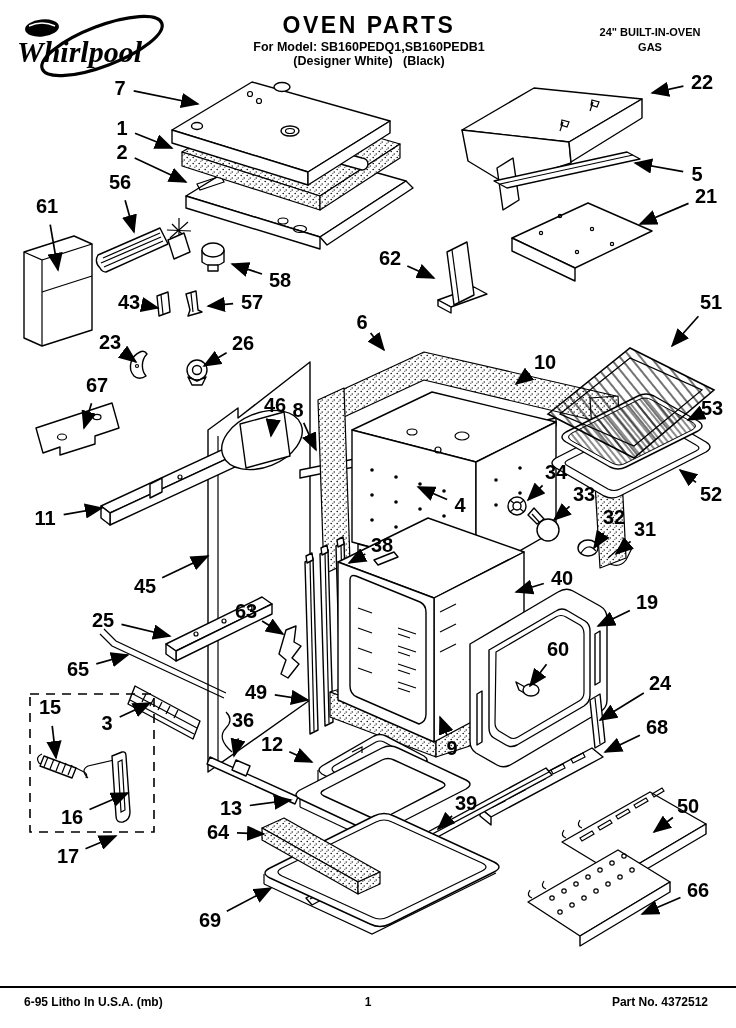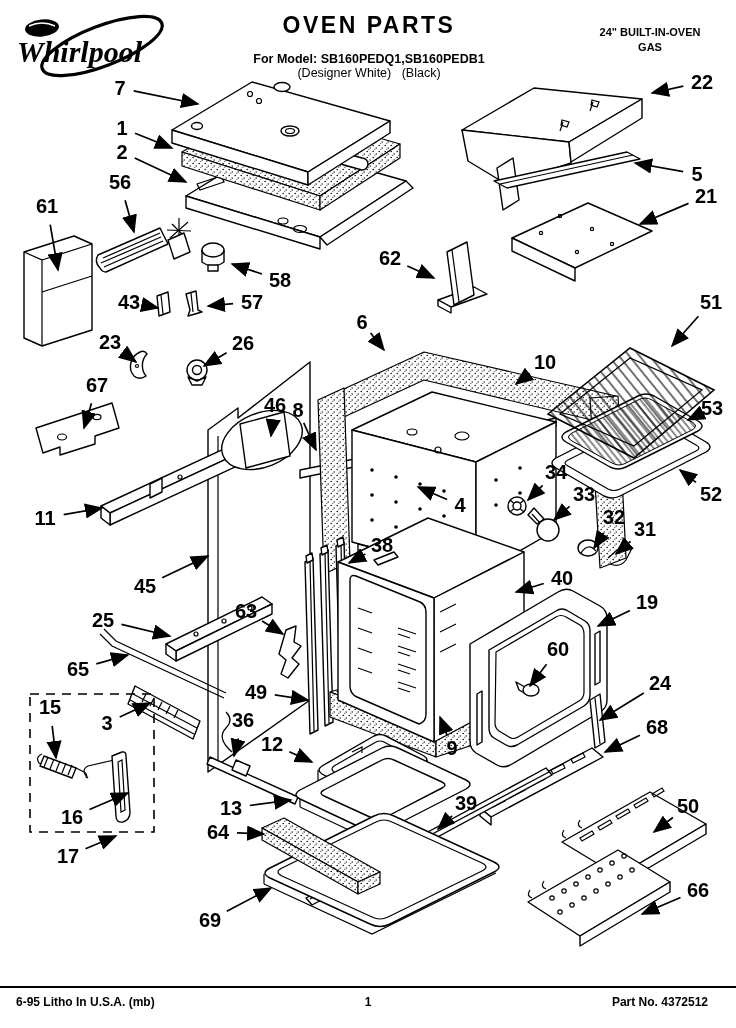--- a/index.html
+++ b/index.html
@@ -8,7 +8,7 @@
 .logo{position:absolute;left:12px;top:6px}
 .titleblock{position:absolute;top:13px;left:1px;width:100%;text-align:center;line-height:1.12}
 .title{font-size:23px;font-weight:bold;letter-spacing:2.5px}
-.model{font-size:12.5px;font-weight:bold;margin-top:13px}
+.model{font-size:12.5px;font-weight:bold;margin-top:1px}
 .finish{font-size:12.5px;font-weight:normal;white-space:pre}
 .corner{position:absolute;top:25px;right:10px;width:152px;text-align:center;font-size:11px;font-weight:bold;line-height:1.4}
 .rule{position:absolute;left:0;top:986px;width:736px;border-top:2px solid #000}

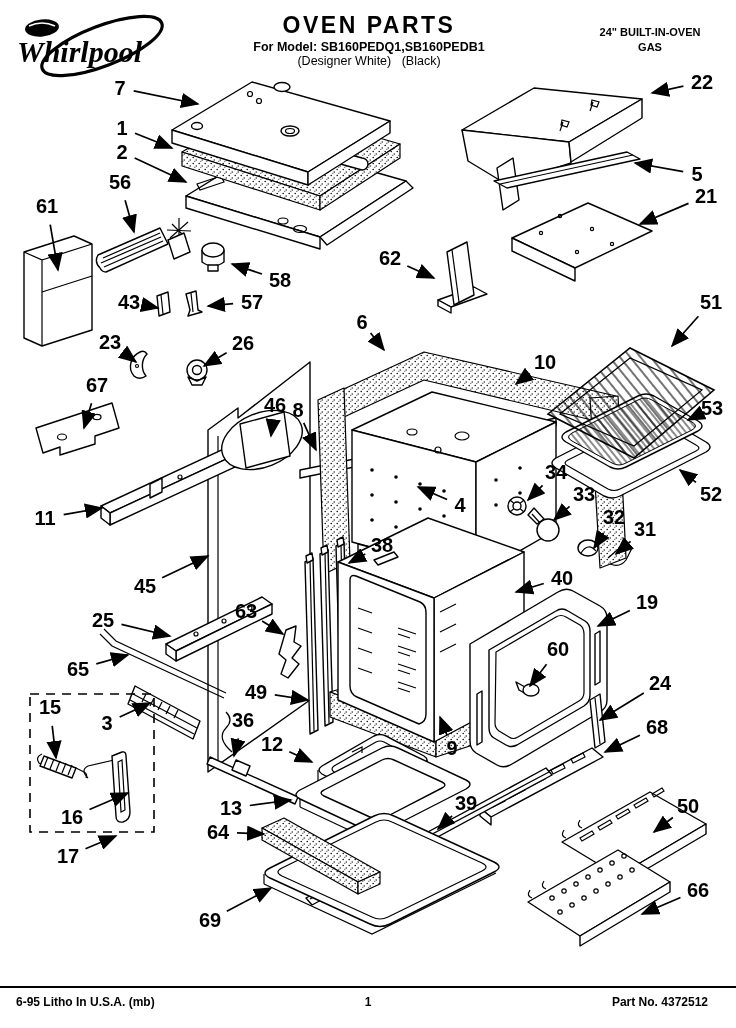--- a/index.html
+++ b/index.html
@@ -9,7 +9,7 @@
 .titleblock{position:absolute;top:13px;left:1px;width:100%;text-align:center;line-height:1.12}
 .title{font-size:23px;font-weight:bold;letter-spacing:2.5px}
 .model{font-size:12.5px;font-weight:bold;margin-top:1px}
-.finish{font-size:12.5px;font-weight:normal;white-space:pre}
+.finish{font-size:12.5px;font-weight:bold;white-space:pre}
 .corner{position:absolute;top:25px;right:10px;width:152px;text-align:center;font-size:11px;font-weight:bold;line-height:1.4}
 .rule{position:absolute;left:0;top:986px;width:736px;border-top:2px solid #000}
 .footer{position:absolute;top:995px;left:0;width:100%;font-size:12px;font-weight:bold}

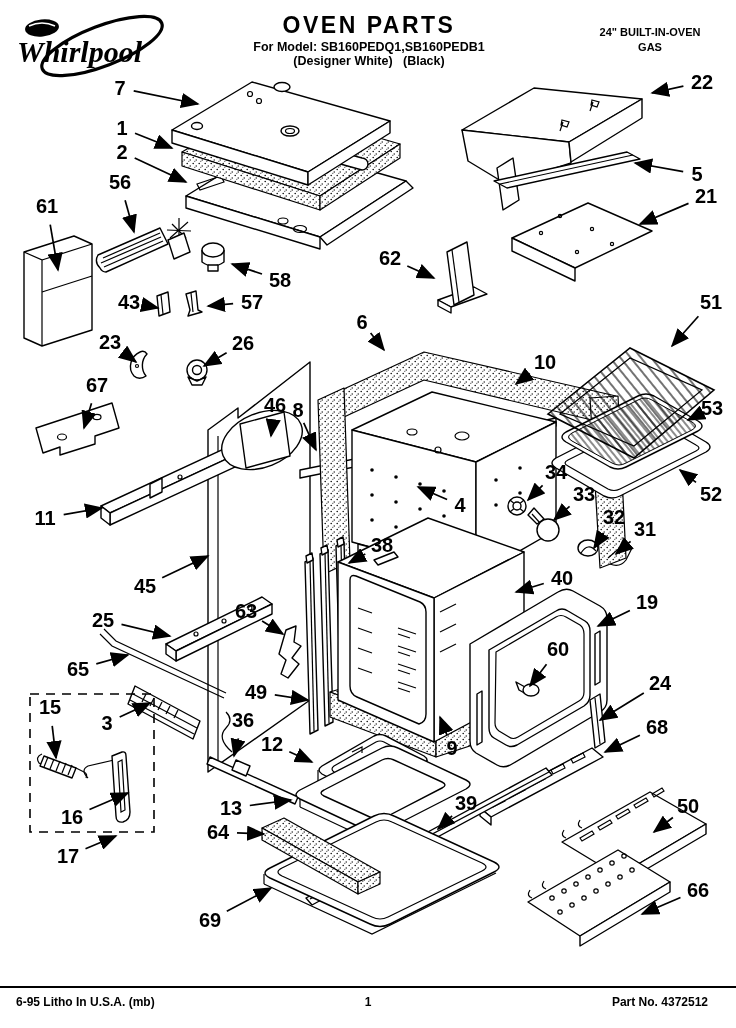--- a/index.html
+++ b/index.html
@@ -13,7 +13,7 @@
 .corner{position:absolute;top:25px;right:10px;width:152px;text-align:center;font-size:11px;font-weight:bold;line-height:1.4}
 .rule{position:absolute;left:0;top:986px;width:736px;border-top:2px solid #000}
 .footer{position:absolute;top:995px;left:0;width:100%;font-size:12px;font-weight:bold}
-.fl{position:absolute;left:16px}
+.fl{position:absolute;left:24px}
 .fc{position:absolute;left:0;width:100%;text-align:center}
 .fr{position:absolute;right:28px}
 svg .fw{fill:#fff;stroke:#000;stroke-width:1.4;stroke-linejoin:round}

